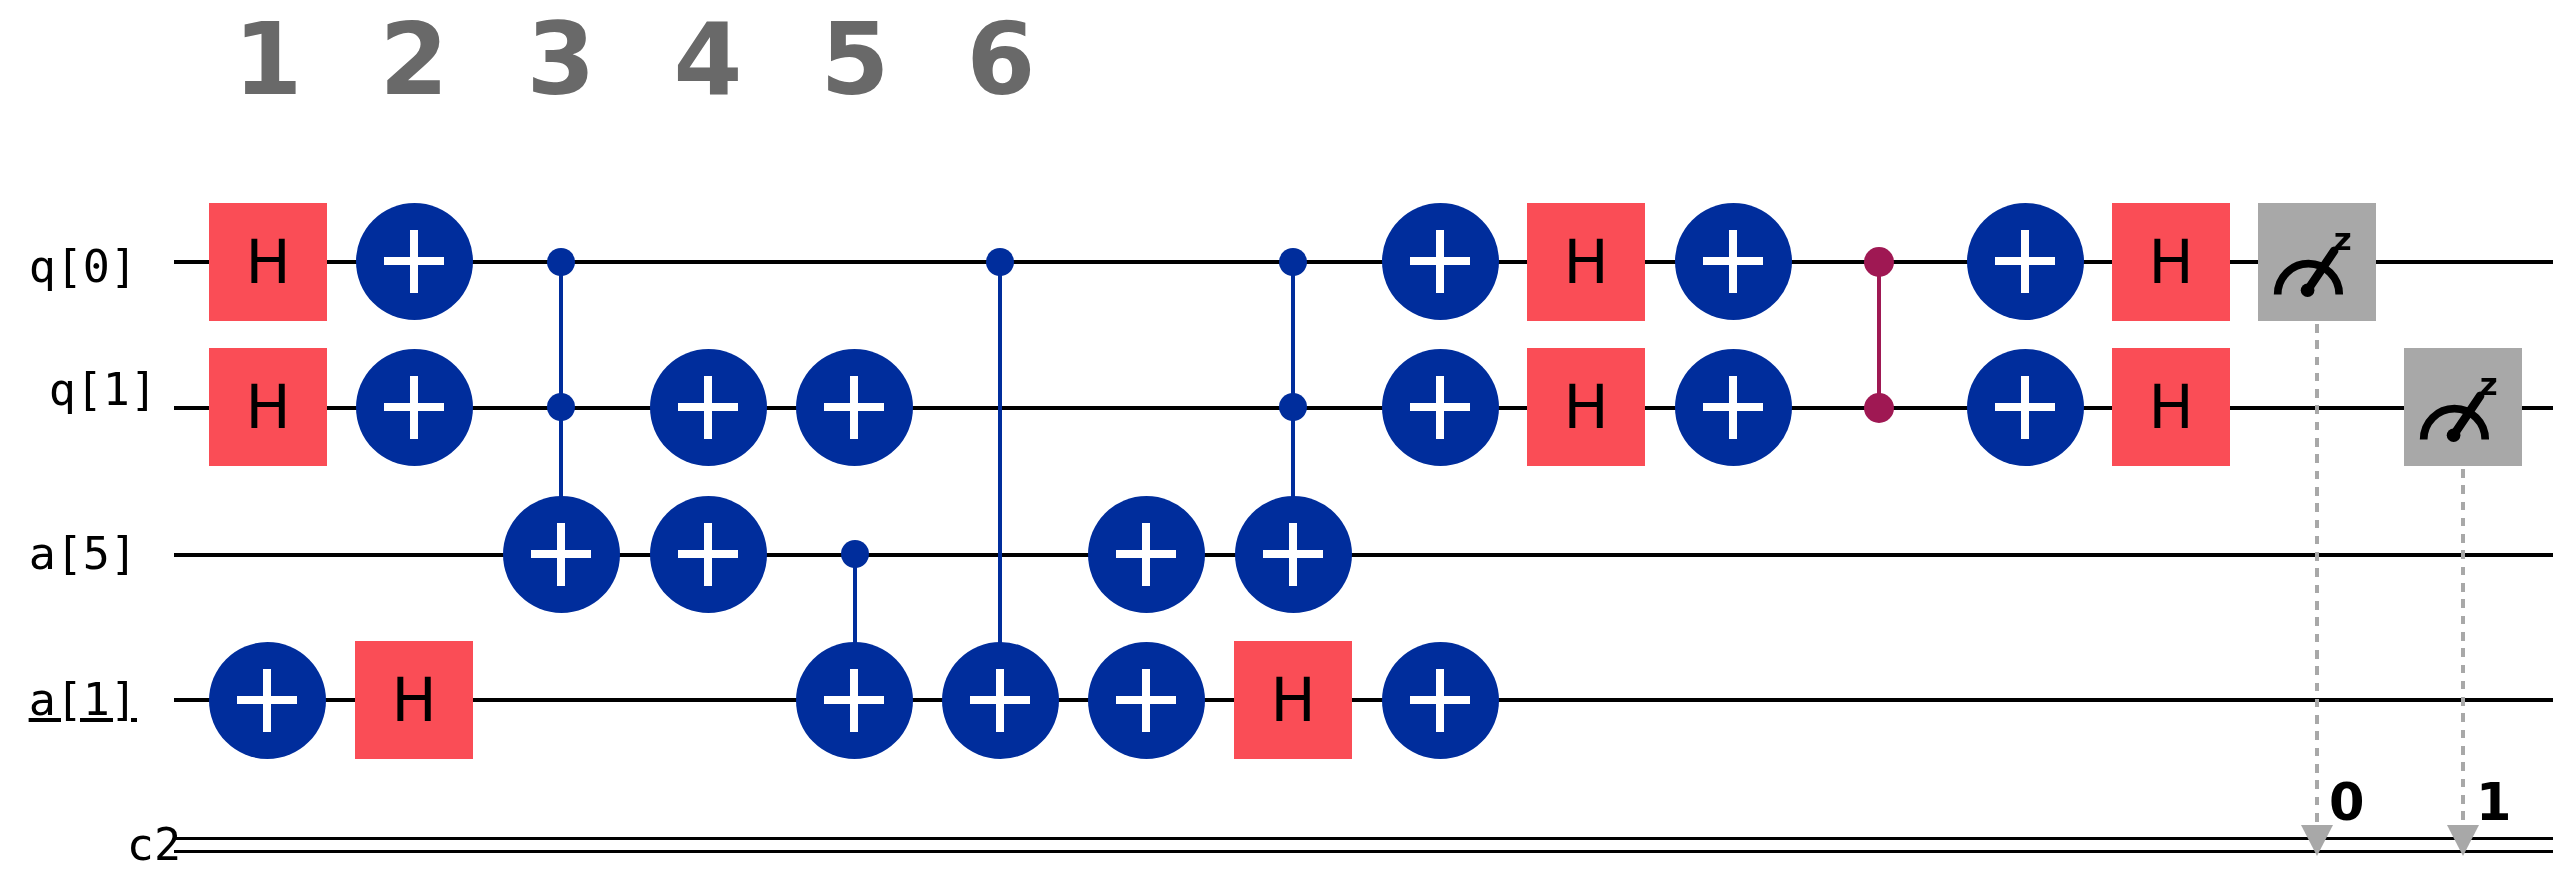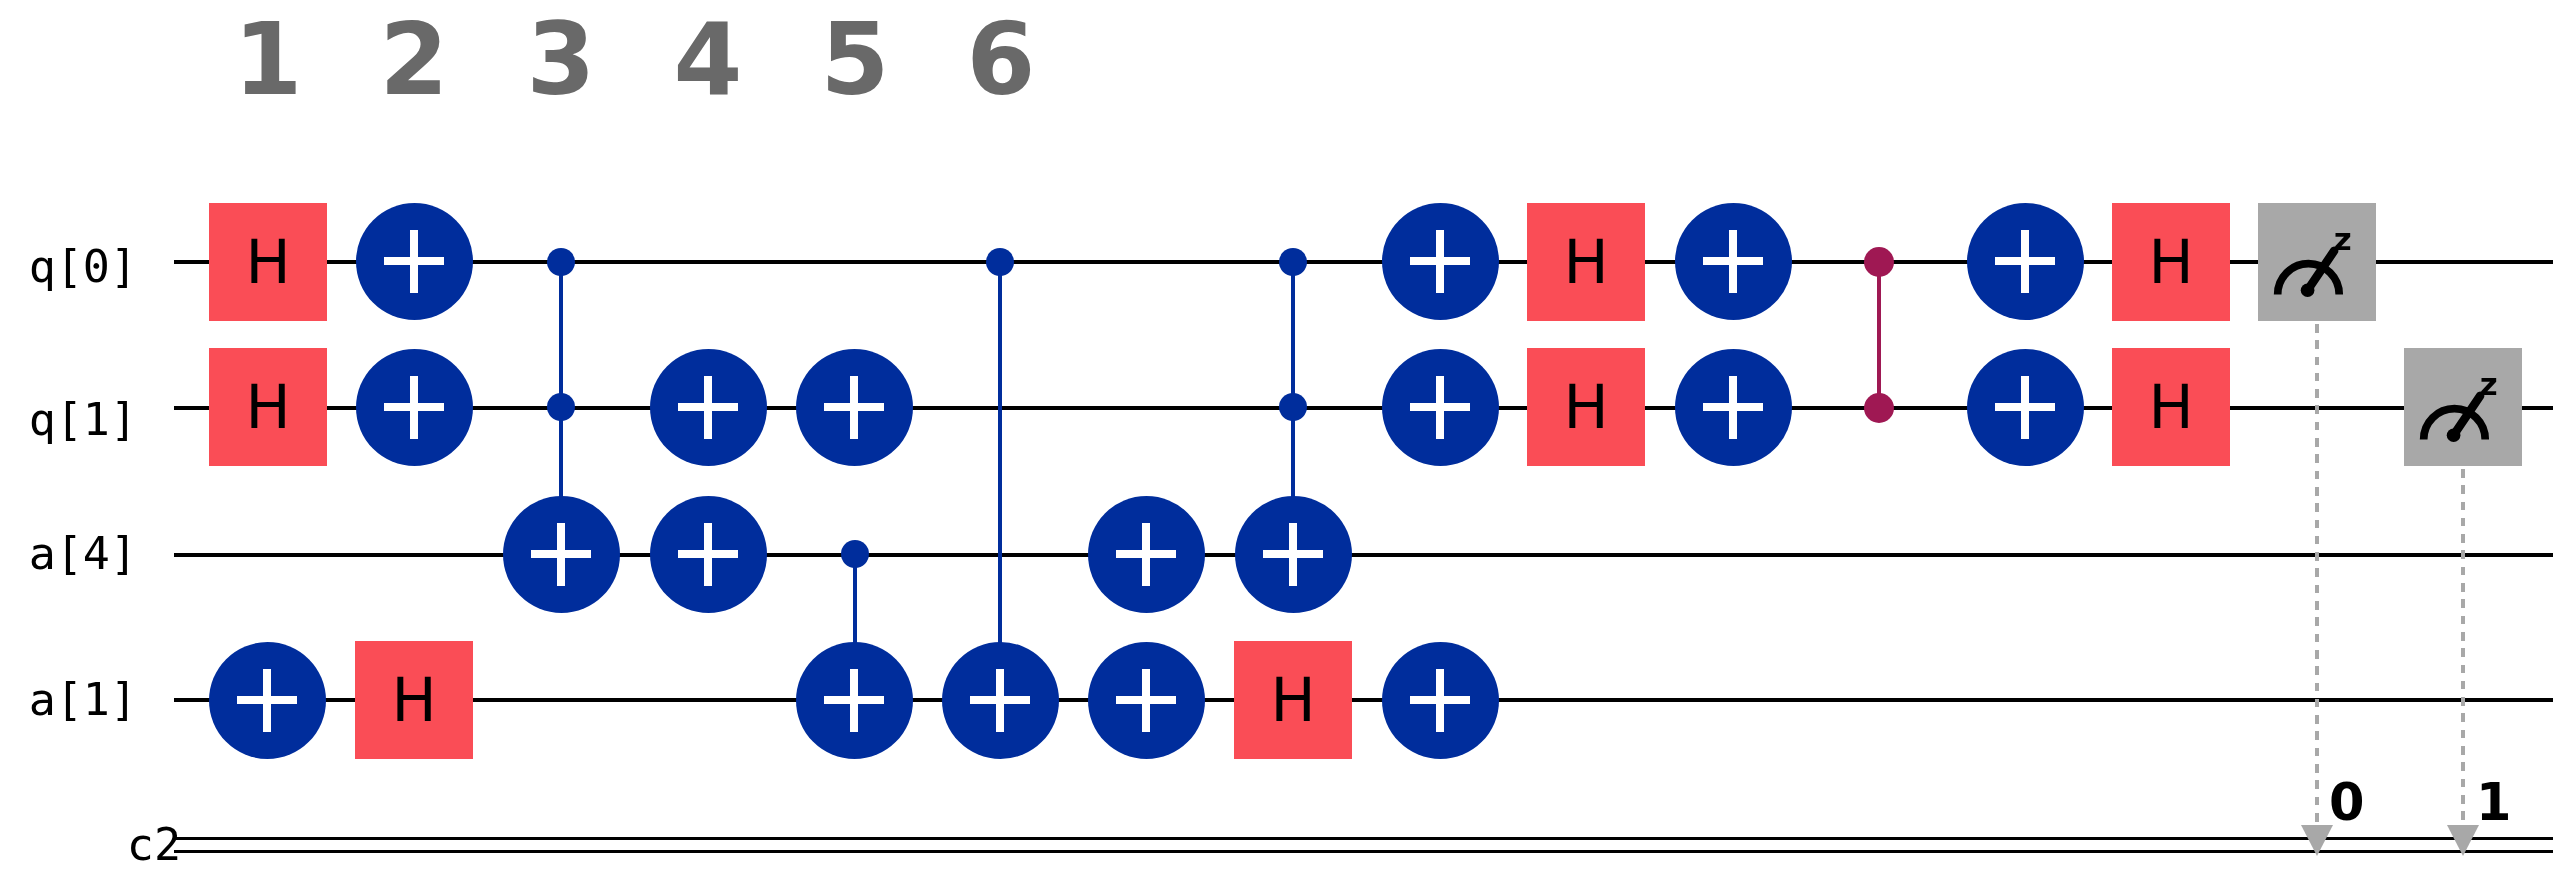--- a/index.html
+++ b/index.html
@@ -47,7 +47,7 @@
     <div class="wire" style="left: 174px; top: 837px; width: 2379px; height: 3.4px; background: rgb(0, 0, 0);"></div>
     <div class="wire" style="left: 174px; top: 850px; width: 2379px; height: 3.4px; background: rgb(0, 0, 0);"></div>
     <div class="wire-label" style="top: 244px;">q[0]</div>
-    <div class="wire-label" style="top: 397px;">q[1]</div>
+    <div class="wire-label" style="top: 367px; padding-left: 20px;">q[1]</div>
     <div class="wire-label" style="top: 531px;">a[4]</div>
     <div class="wire-label" style="top: 677px;">a[1]</div>
     <div class="wire-label" style="top: 822px; margin-left: 44px;">c2</div>

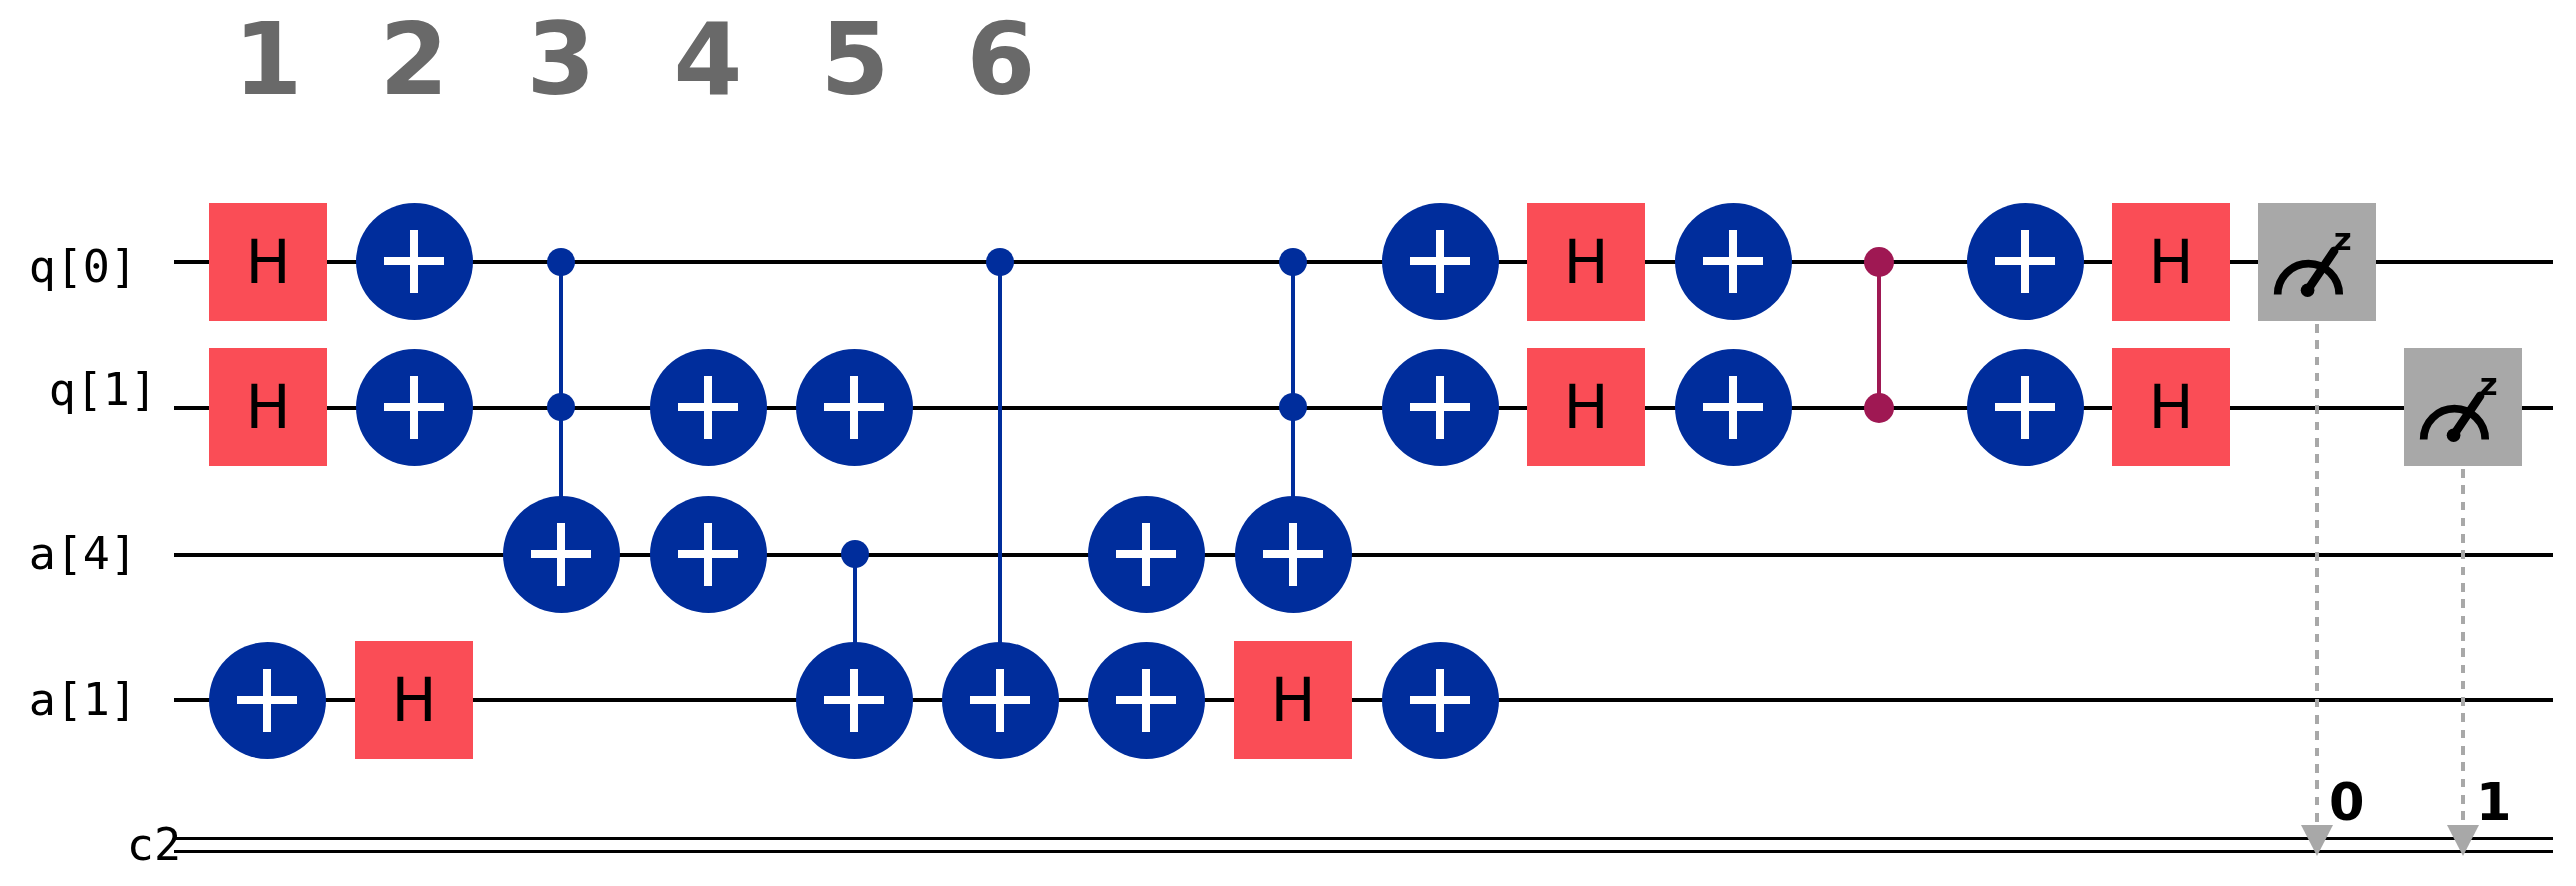--- a/index.html
+++ b/index.html
@@ -48,7 +48,7 @@
     <div class="wire" style="left: 174px; top: 850px; width: 2379px; height: 3.4px; background: rgb(0, 0, 0);"></div>
     <div class="wire-label" style="top: 244px;">q[0]</div>
     <div class="wire-label" style="top: 367px; padding-left: 20px;">q[1]</div>
-    <div class="wire-label" style="top: 531px;">a[4]</div>
+    <div class="wire-label" style="top: 531px;">a[5]</div>
     <div class="wire-label" style="top: 677px;">a[1]</div>
     <div class="wire-label" style="top: 822px; margin-left: 44px;">c2</div>
     <div class="col-number" style="left: 268px; top: 10.3px; color: rgb(105, 105, 105);">1</div>

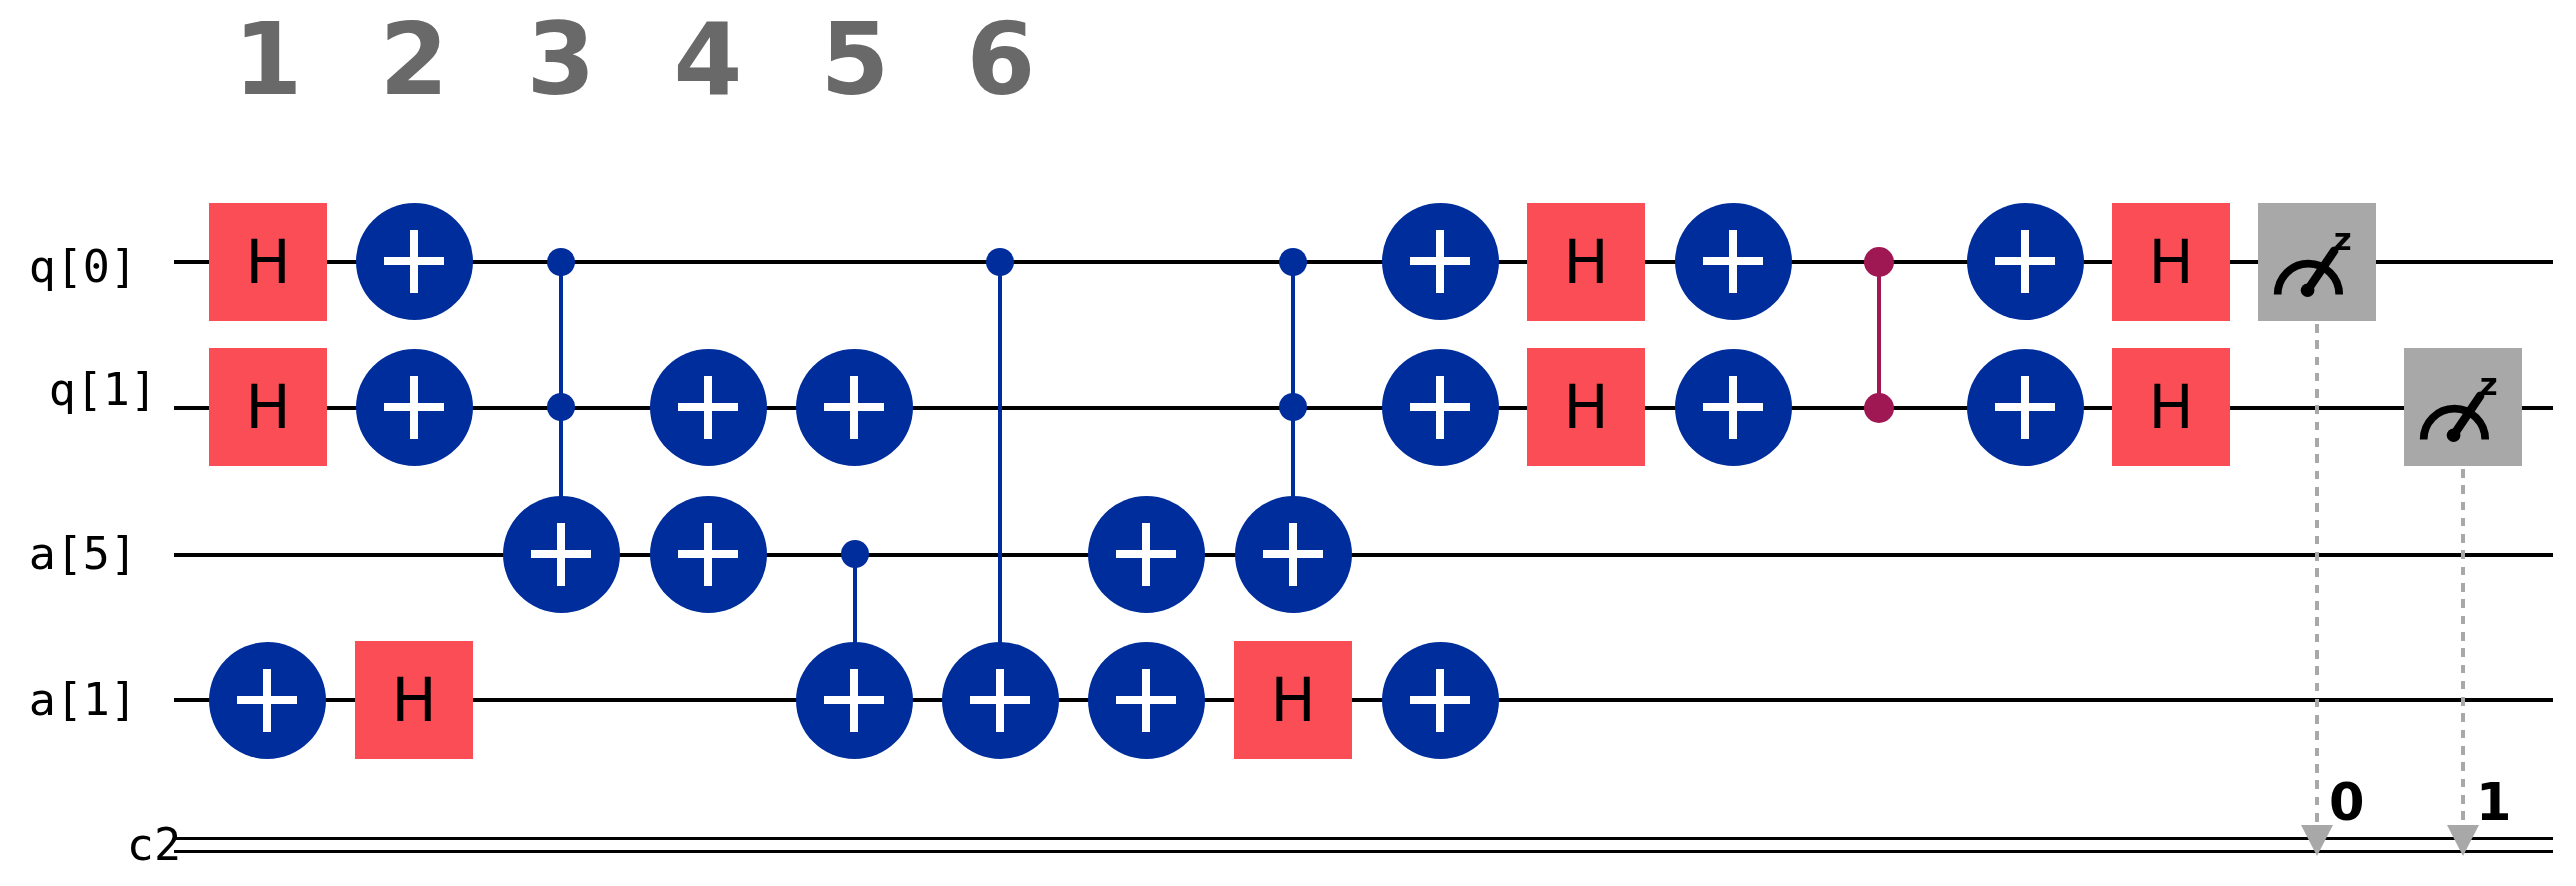--- a/index.html
+++ b/index.html
@@ -49,7 +49,7 @@
     <div class="wire-label" style="top: 244px;">q[0]</div>
     <div class="wire-label" style="top: 367px; padding-left: 20px;">q[1]</div>
     <div class="wire-label" style="top: 531px;">a[5]</div>
-    <div class="wire-label" style="top: 677px;">a[1]</div>
+    <div class="wire-label" style="top: 677px; text-decoration: underline;">a[1]</div>
     <div class="wire-label" style="top: 822px; margin-left: 44px;">c2</div>
     <div class="col-number" style="left: 268px; top: 10.3px; color: rgb(105, 105, 105);">1</div>
     <div class="col-number" style="left: 414px; top: 10.3px; color: rgb(105, 105, 105);">2</div>

